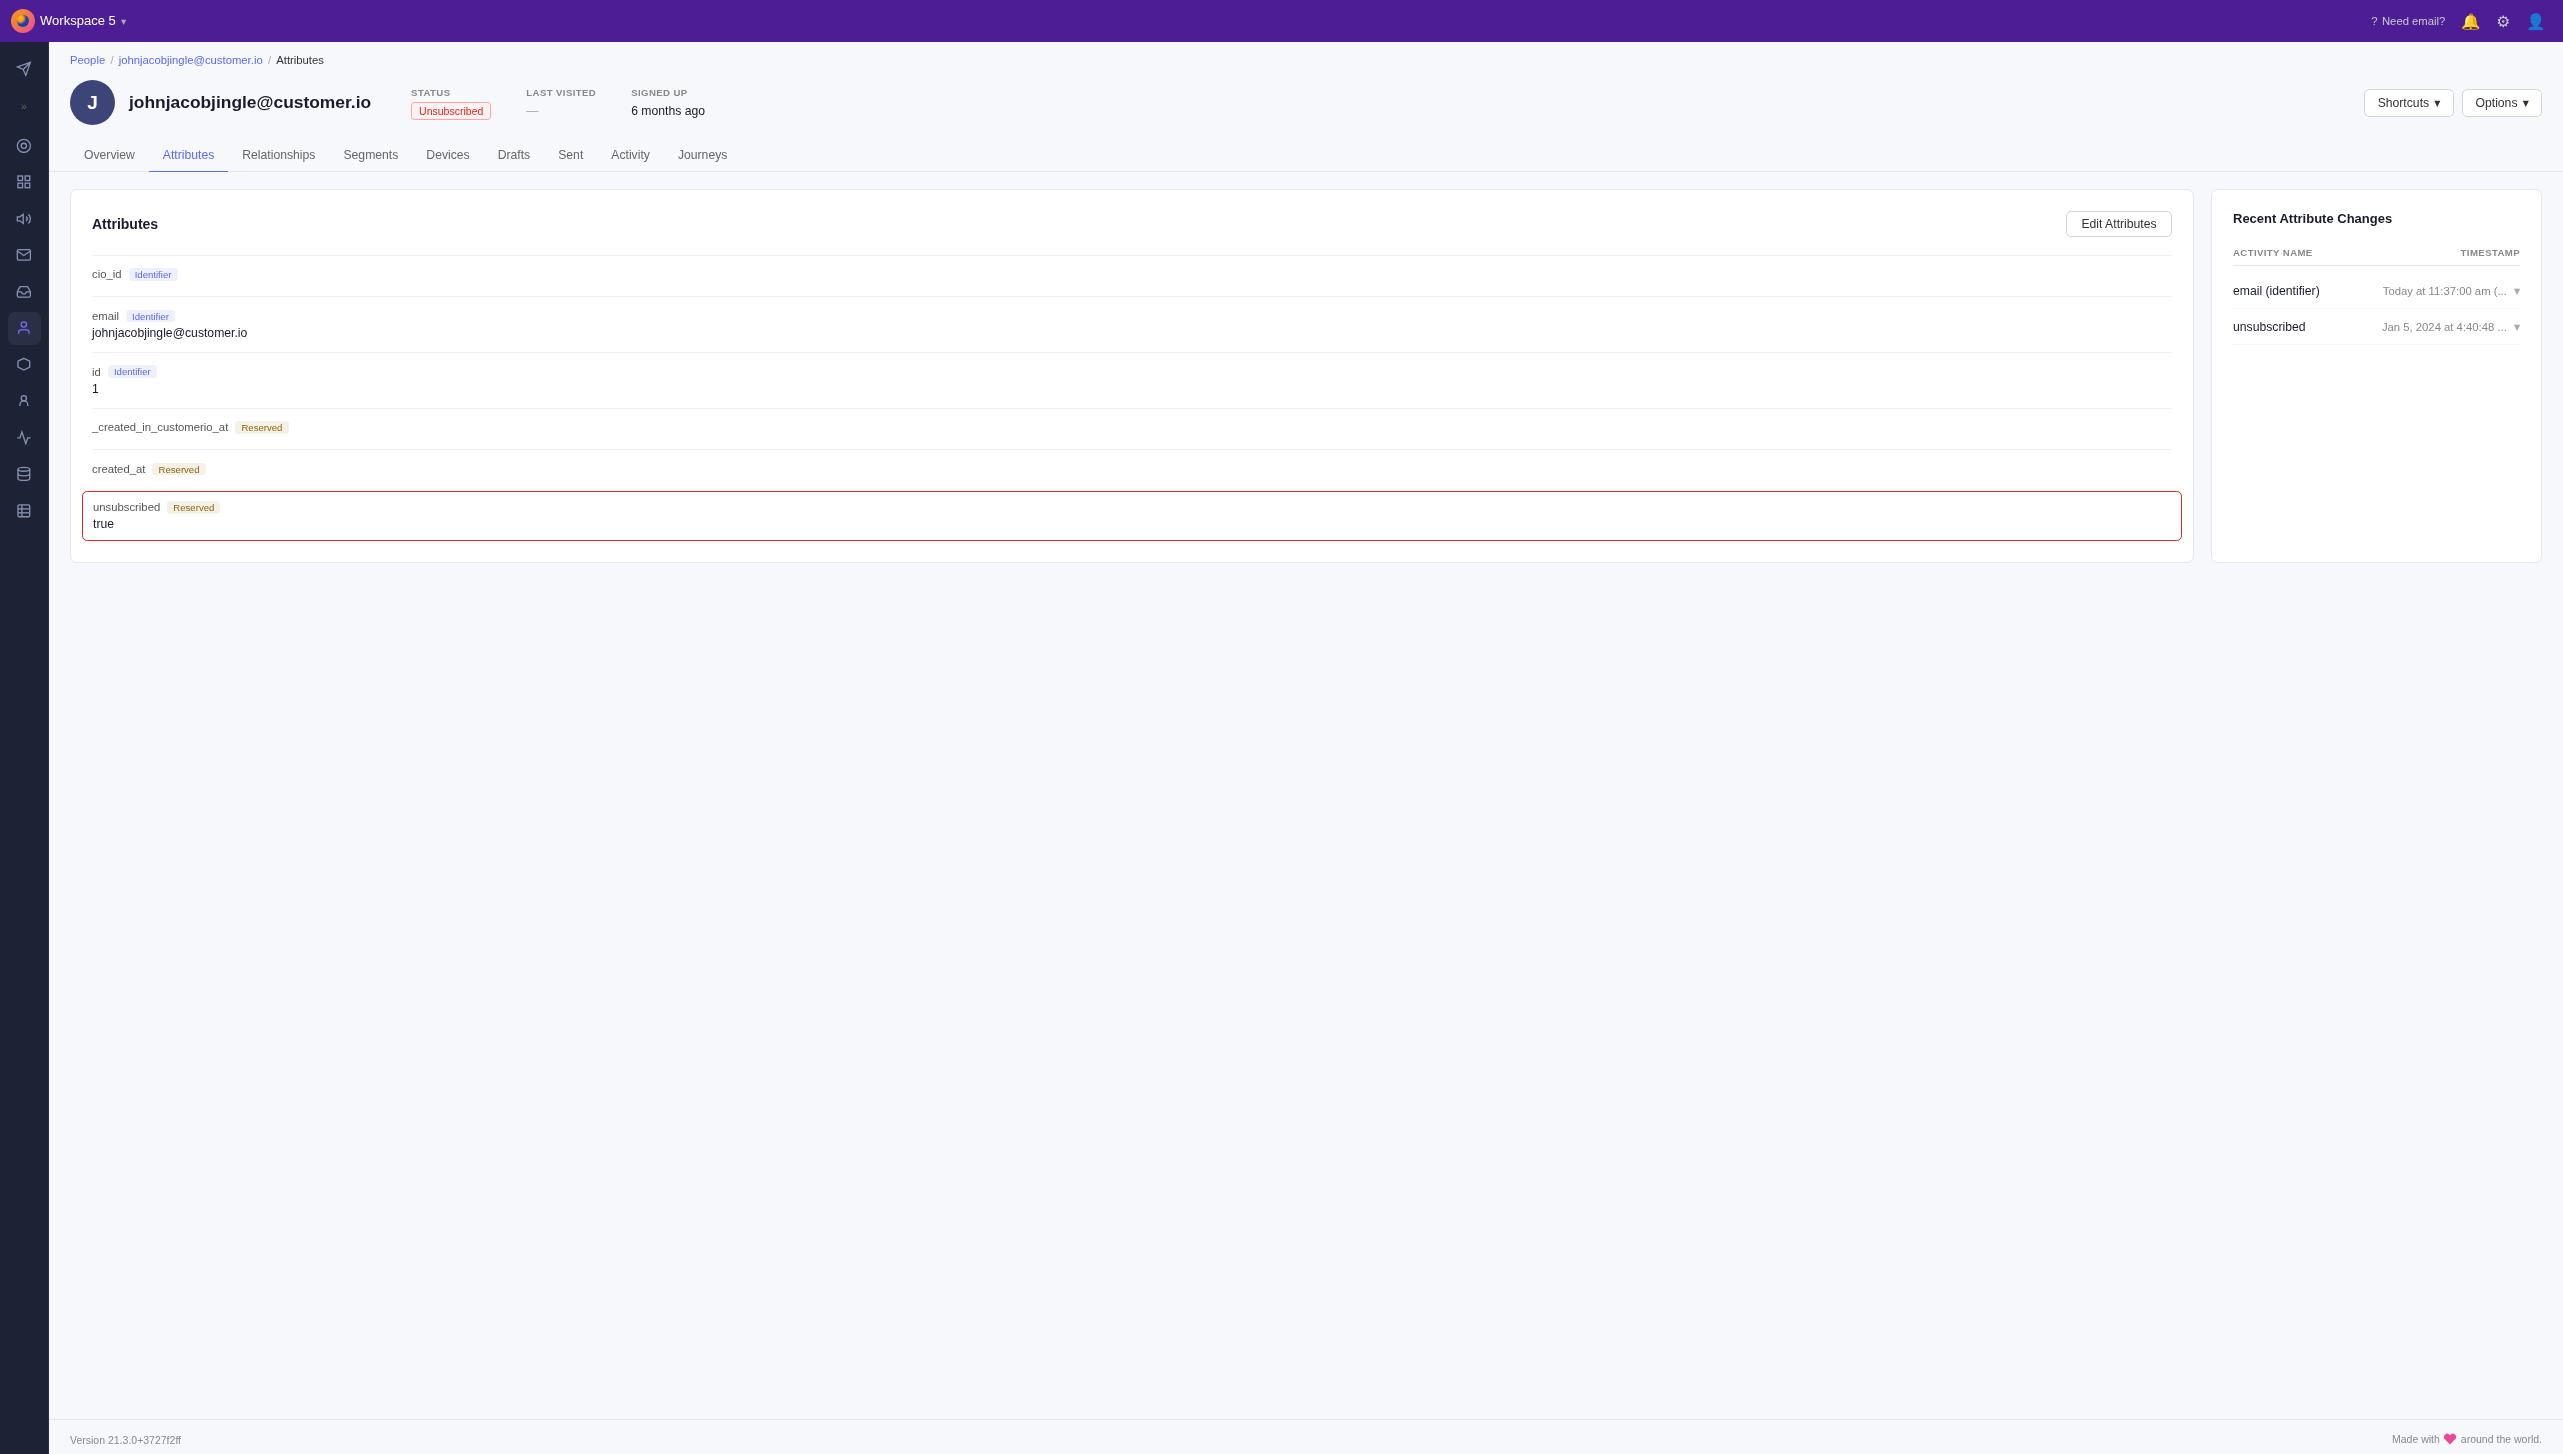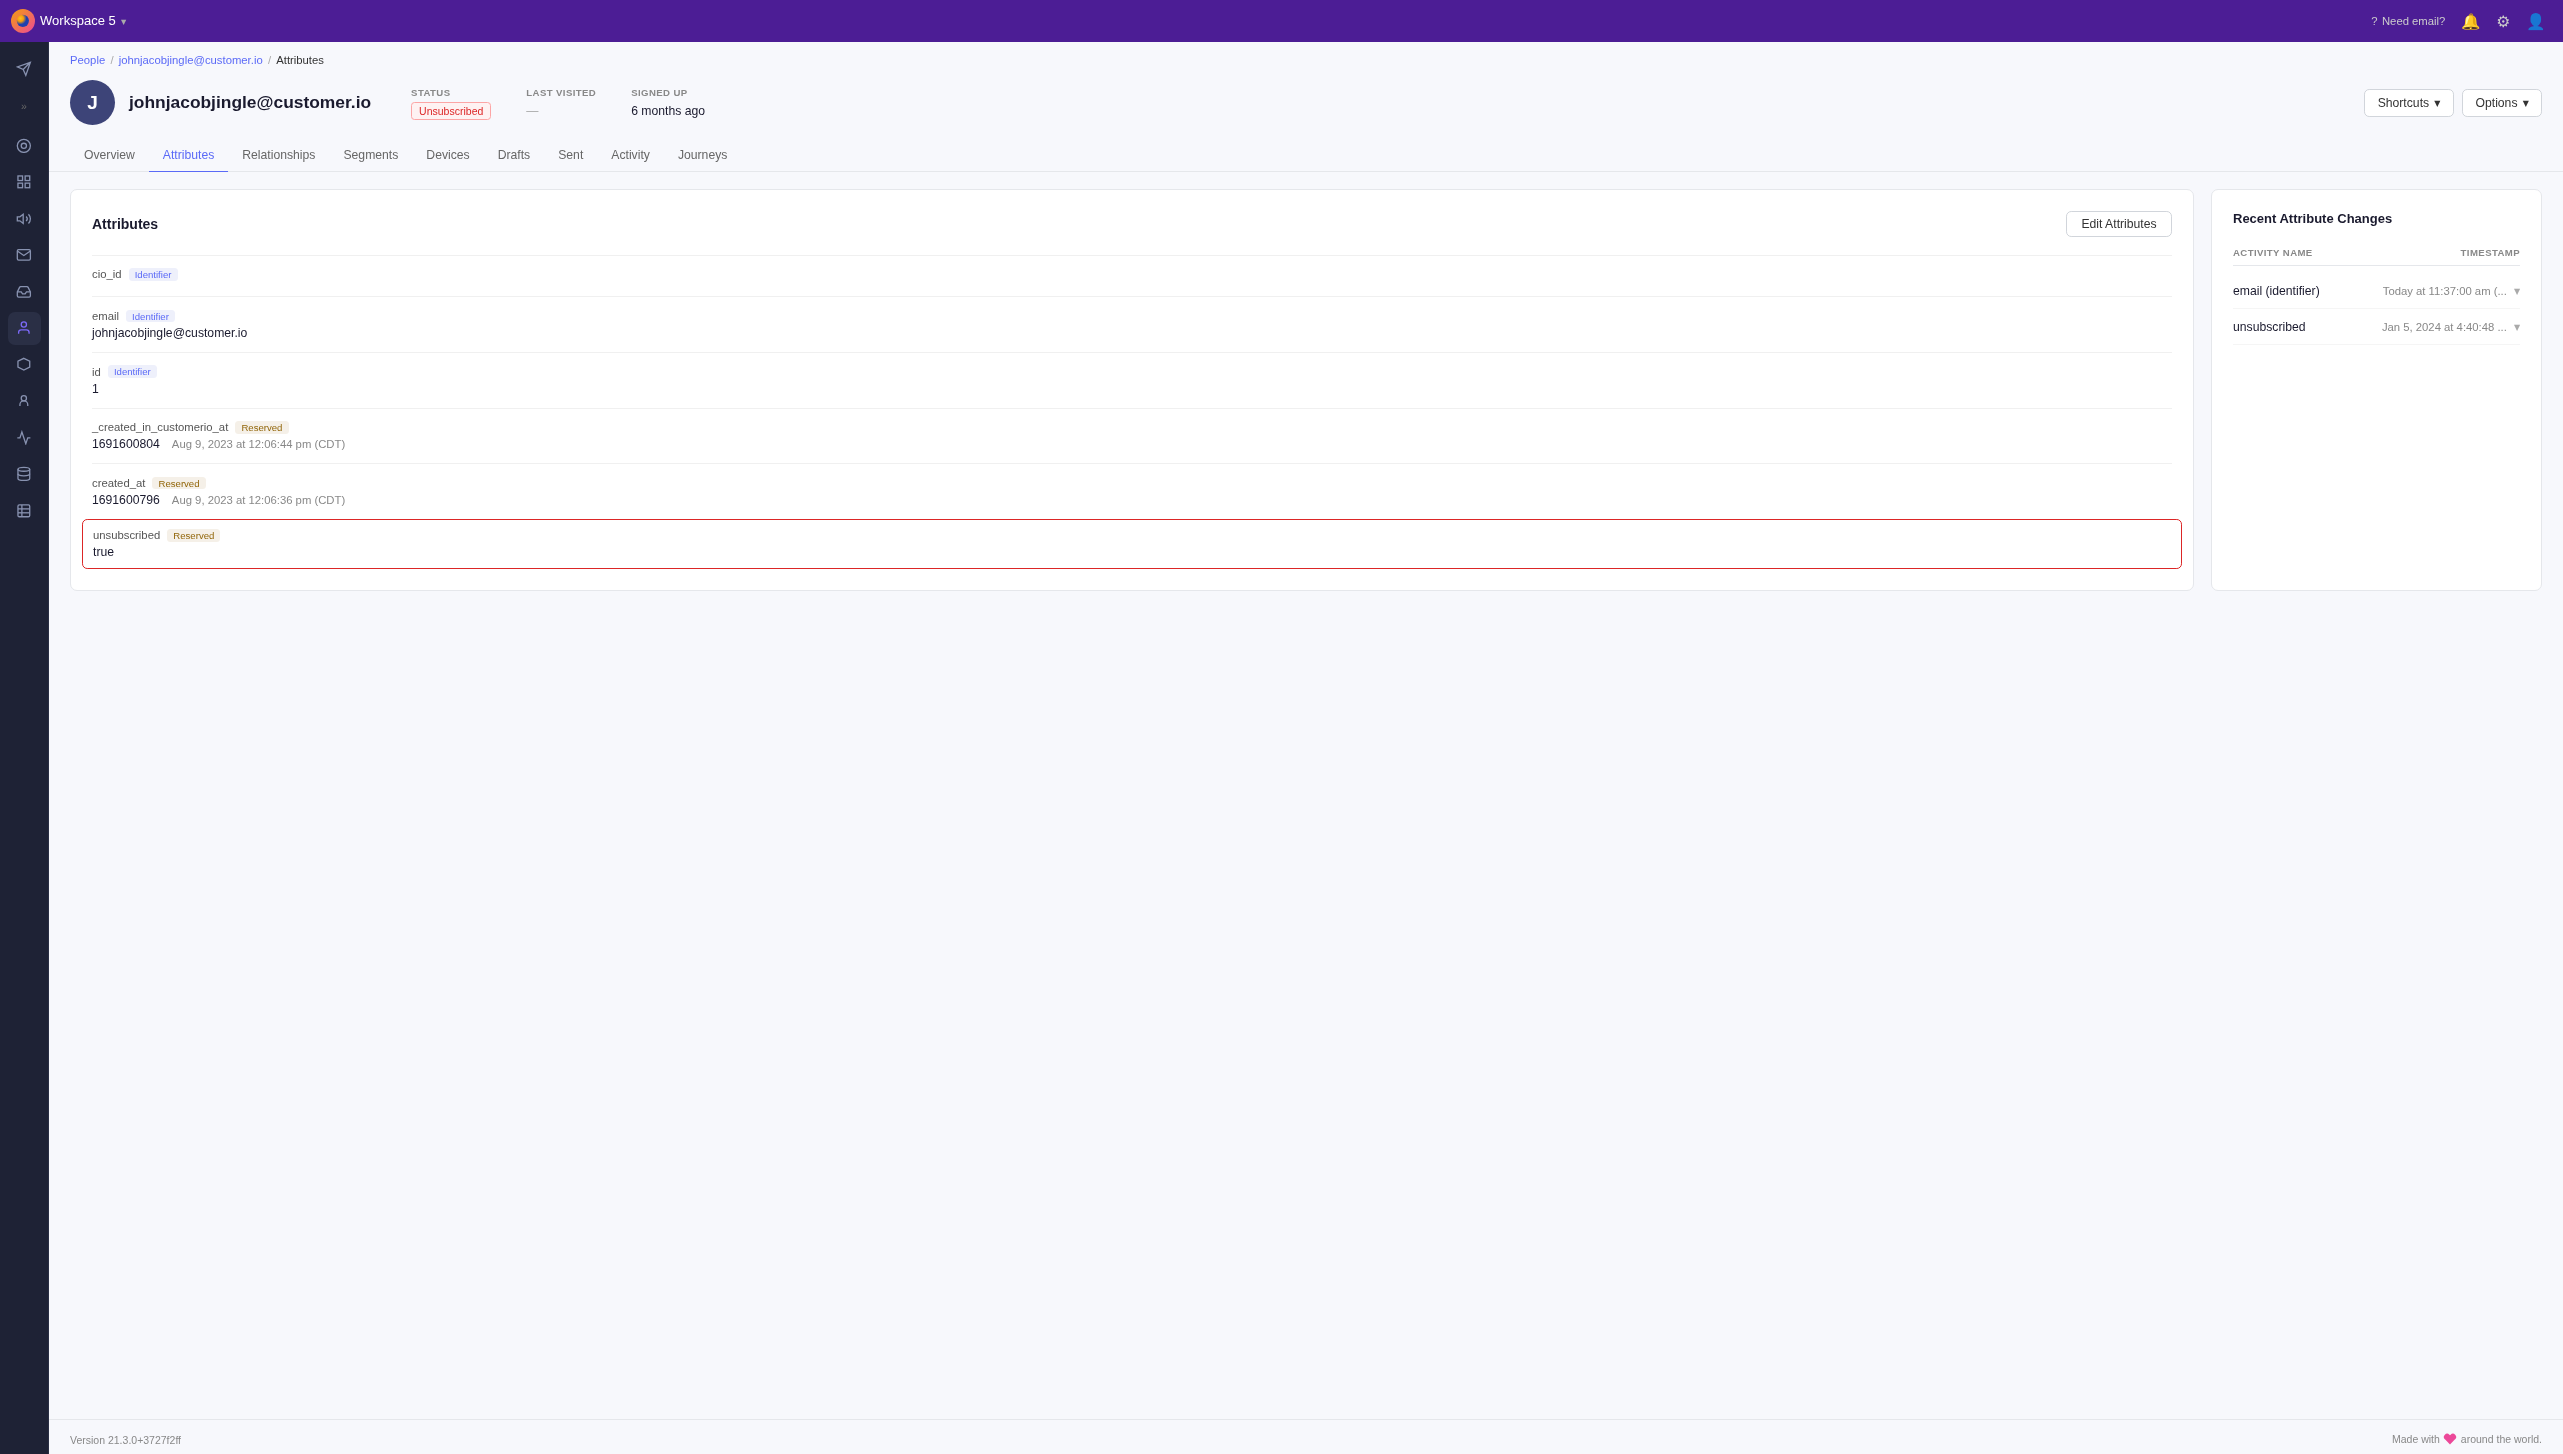--- a/index.html
+++ b/index.html
@@ -292,9 +292,6 @@
             <span class="attr-name">_created_in_customerio_at</span>
             <span class="badge reserved">Reserved</span>
           </div>
-          <div class="attr-value">
-            1691600804 <span class="attr-value-secondary">Aug 9, 2023 at 12:06:44 pm (CDT)</span>
-          </div>
         </div>
 
         <div class="attr-row">

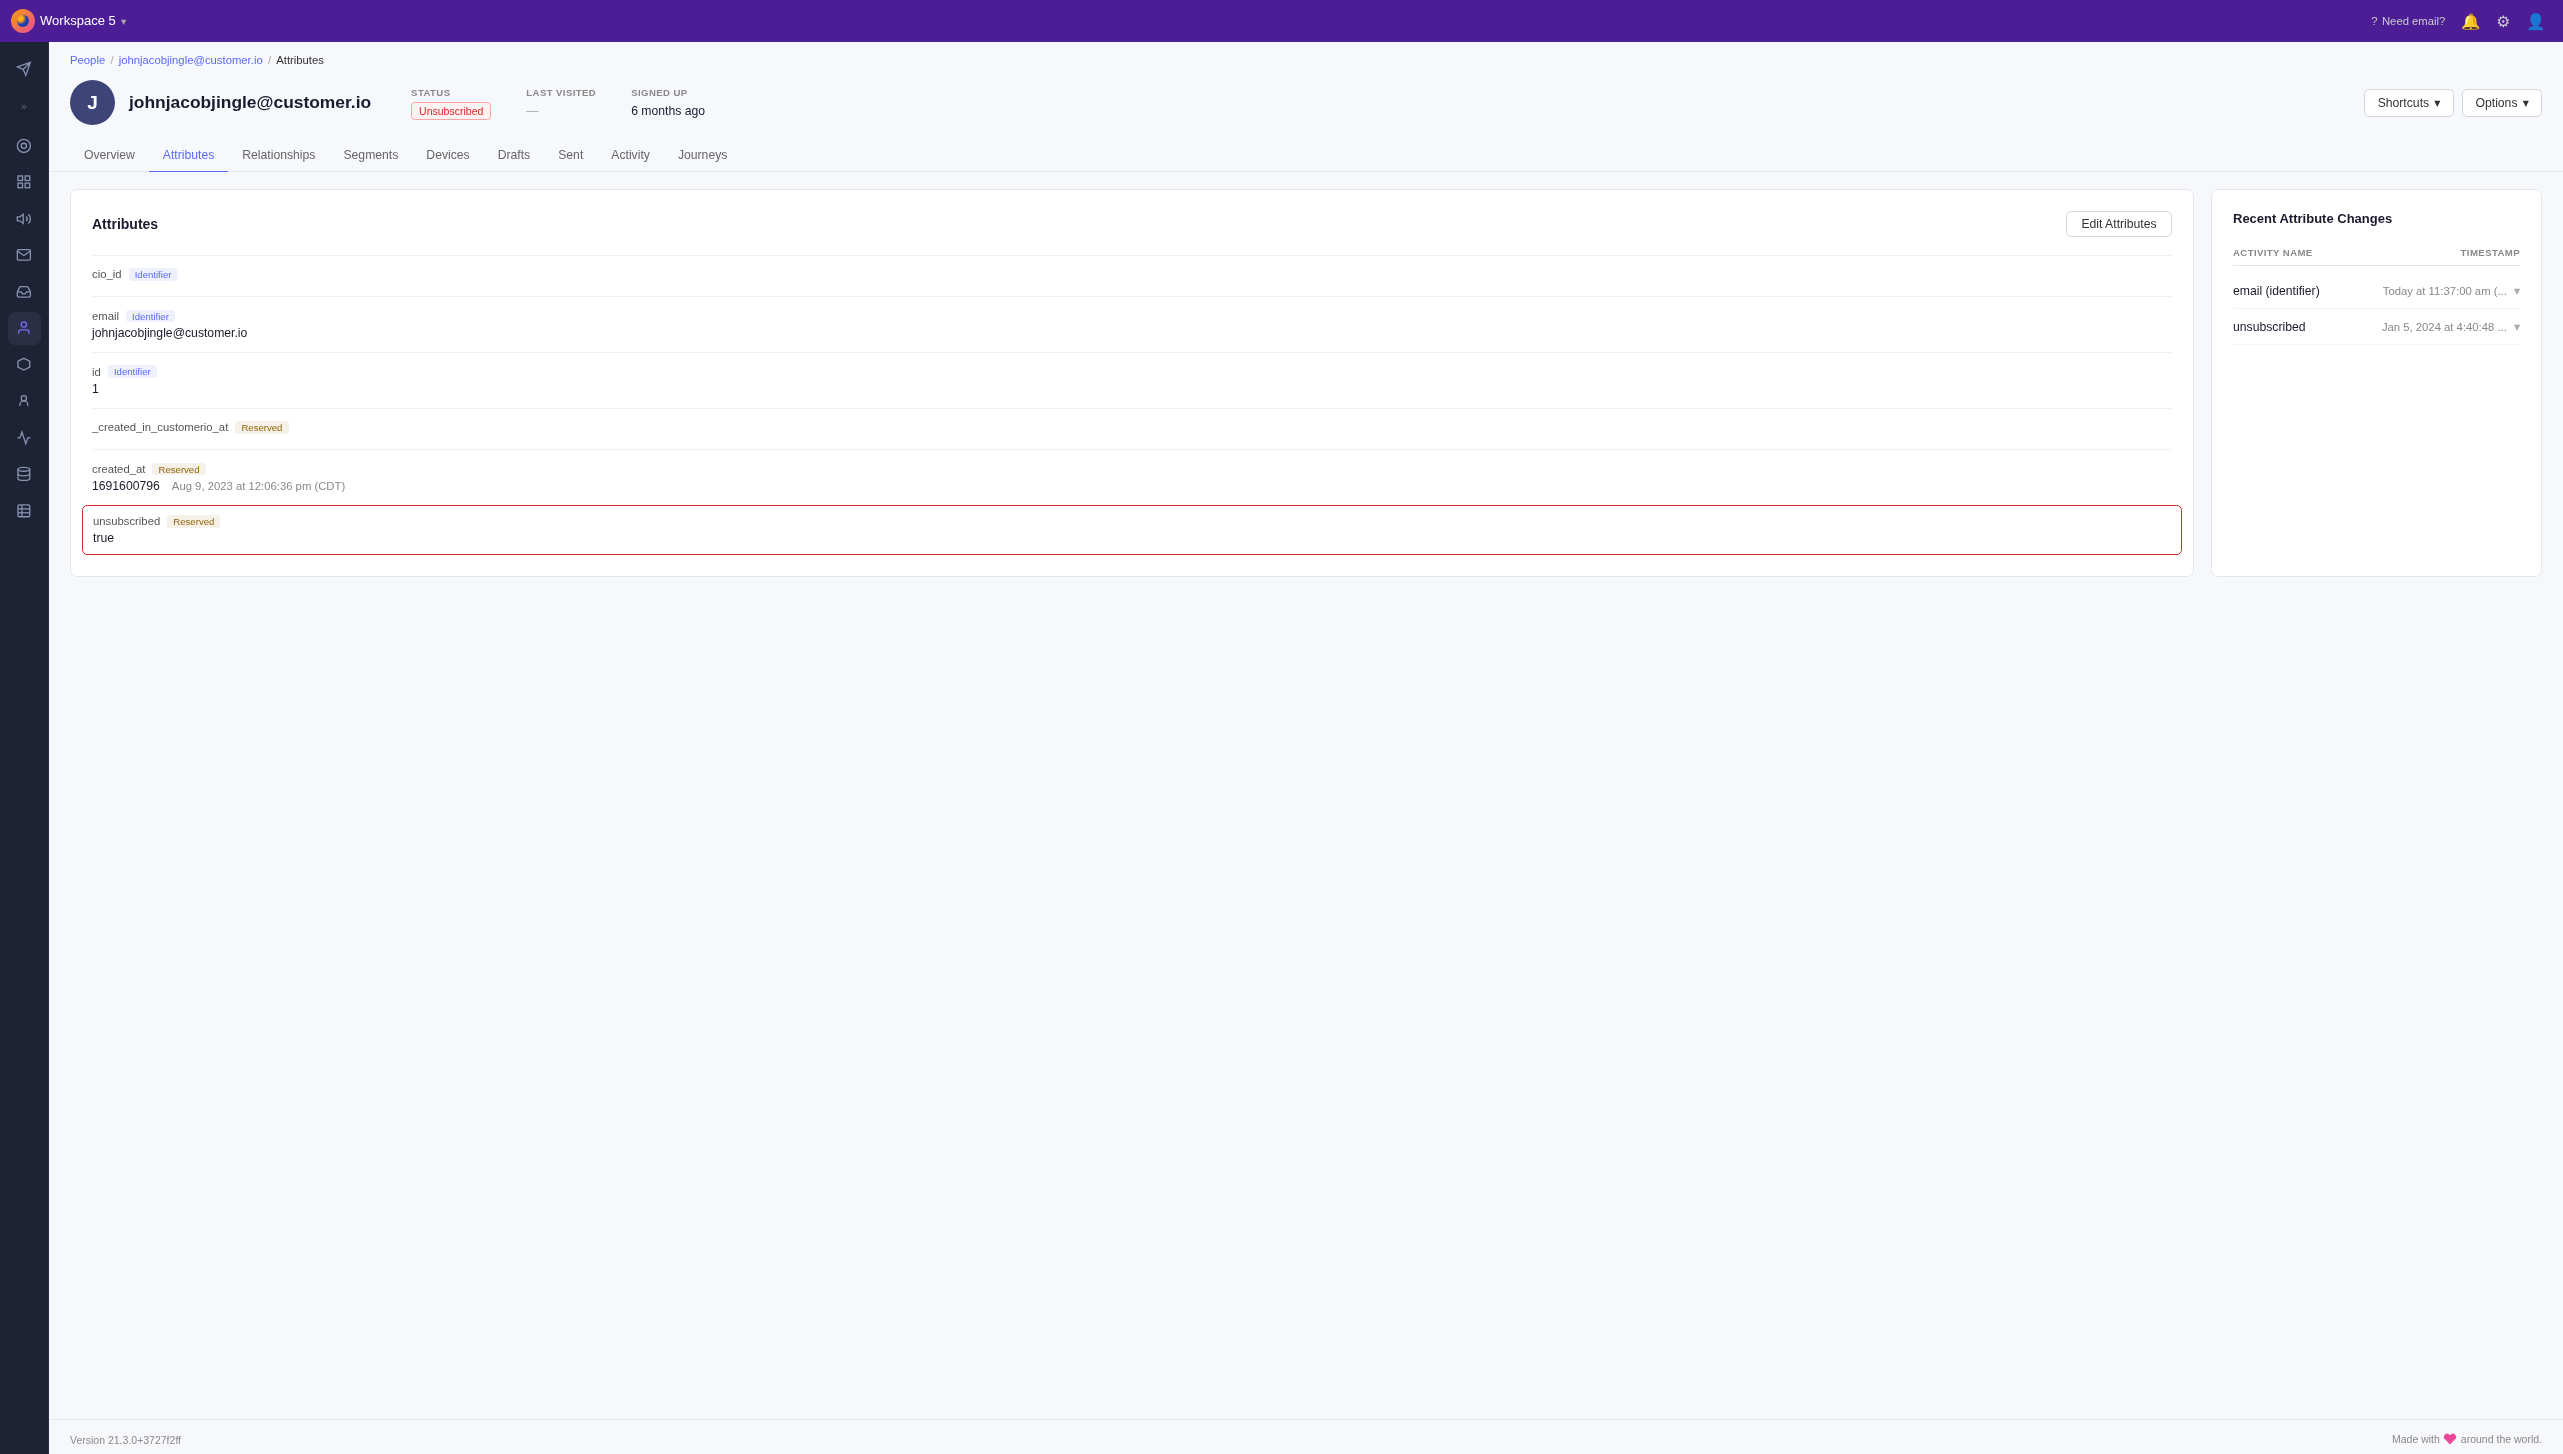--- a/index.html
+++ b/index.html
@@ -299,9 +299,6 @@
             <span class="attr-name">created_at</span>
             <span class="badge reserved">Reserved</span>
           </div>
-          <div class="attr-value">
-            1691600796 <span class="attr-value-secondary">Aug 9, 2023 at 12:06:36 pm (CDT)</span>
-          </div>
         </div>
 
         <div class="attr-row highlighted">

